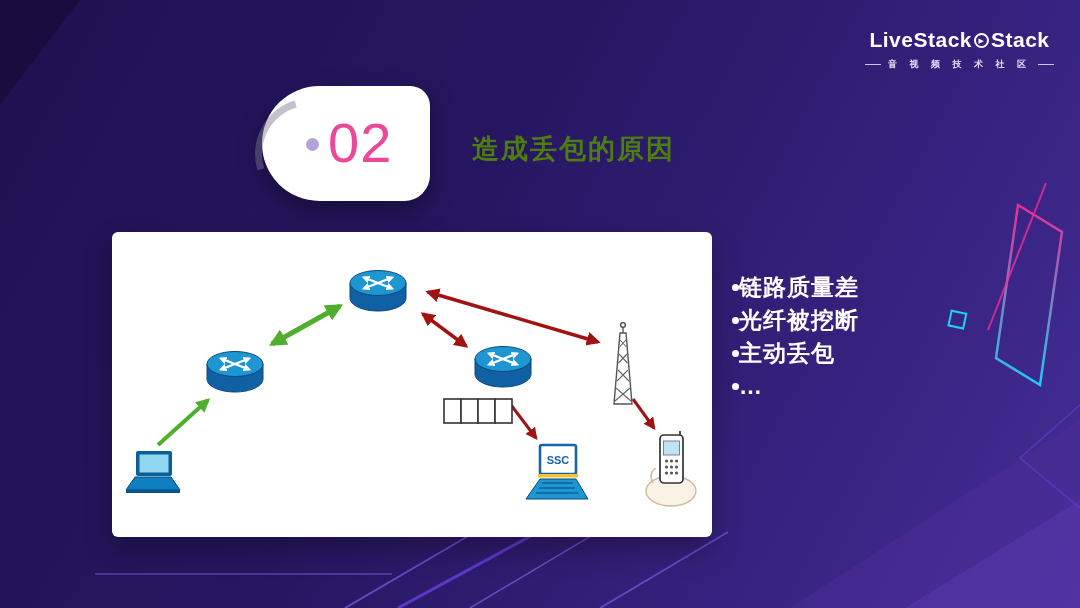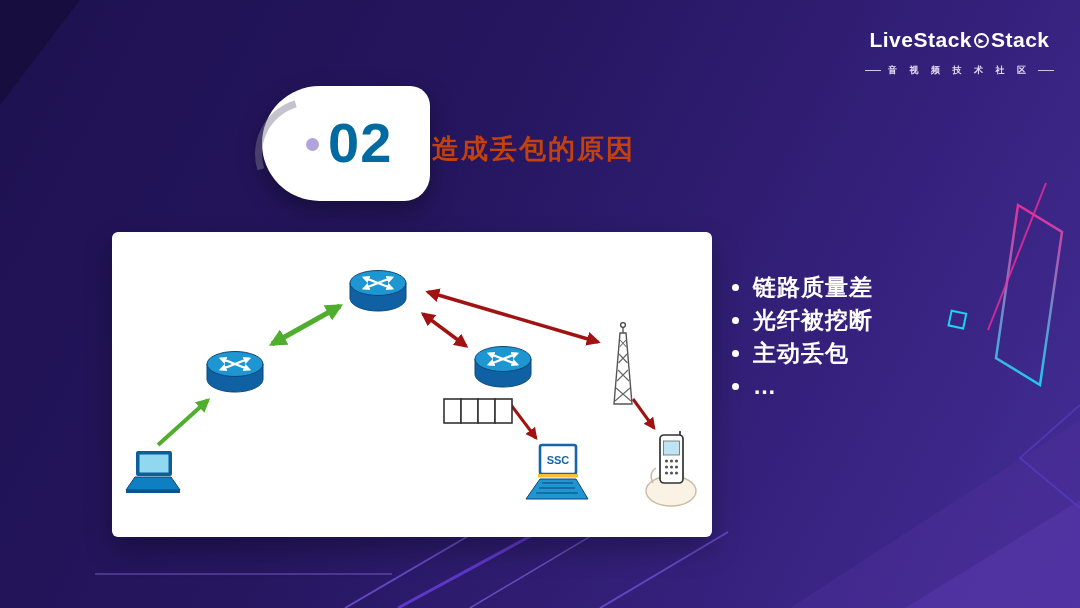--- a/index.html
+++ b/index.html
@@ -13,7 +13,7 @@
   .logo-line1{display:flex;align-items:center;justify-content:center;font-size:21px;font-weight:bold;letter-spacing:.5px}
   .play-icon{display:inline-flex;width:15px;height:15px;border:2px solid #fff;border-radius:50%;
              align-items:center;justify-content:center;font-size:7px;line-height:1;margin:0 2px;color:#fff}
-  .logo-tagline{margin-top:12px;font-size:9px;letter-spacing:5px;color:#e3dcf5;
+  .logo-tagline{margin-top:6px;font-size:9px;letter-spacing:5px;color:#e3dcf5;
                 display:flex;align-items:center;justify-content:center;gap:7px;font-weight:bold}
   .logo-tagline::before,.logo-tagline::after{content:"";width:16px;height:1px;background:#cfc5ec}
 

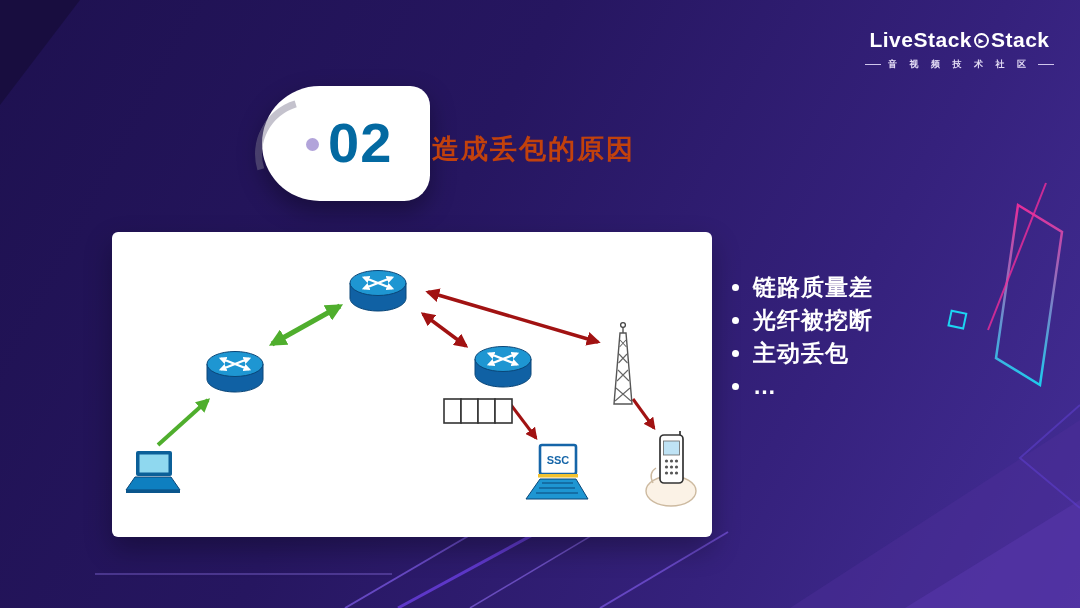--- a/index.html
+++ b/index.html
@@ -23,7 +23,7 @@
               border:7px solid transparent;border-left-color:rgba(125,119,145,.45);transform:rotate(28deg)}
   .badge-dot{position:absolute;left:44px;top:52px;width:13px;height:13px;border-radius:50%;background:#b2a4da}
   .badge-num{position:absolute;left:66px;top:50%;transform:translateY(-53%);
-             font-size:56px;font-weight:700;color:#0369a1;letter-spacing:1px}
+             font-size:56px;font-weight:400;color:#ec4899;letter-spacing:1px}
 
   .slide-title{position:absolute;left:432px;top:131px;font-size:27px;color:#c2410c;letter-spacing:2px}
 

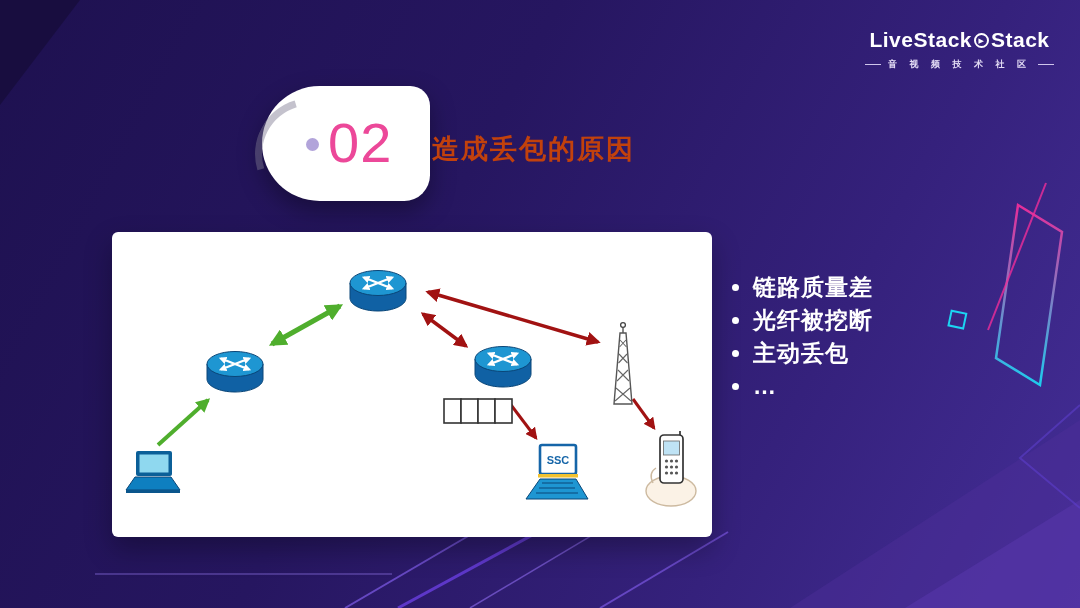--- a/index.html
+++ b/index.html
@@ -25,7 +25,7 @@
   .badge-num{position:absolute;left:66px;top:50%;transform:translateY(-53%);
              font-size:56px;font-weight:400;color:#ec4899;letter-spacing:1px}
 
-  .slide-title{position:absolute;left:432px;top:131px;font-size:27px;color:#c2410c;letter-spacing:2px}
+  .slide-title{position:absolute;left:472px;top:131px;font-size:27px;color:#4d7c0f;letter-spacing:2px}
 
   .panel{position:absolute;left:112px;top:232px;width:600px;height:305px;background:#fff;border-radius:6px;
          box-shadow:0 12px 28px rgba(0,0,0,.3)}

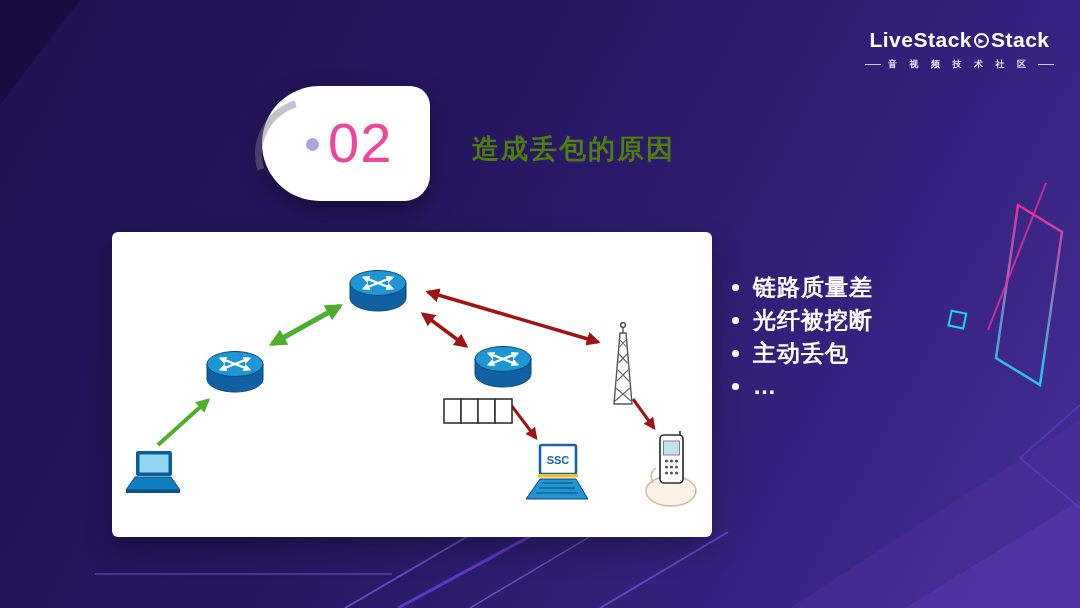--- a/index.html
+++ b/index.html
@@ -31,7 +31,7 @@
          box-shadow:0 12px 28px rgba(0,0,0,.3)}
 
   .bullets{position:absolute;left:732px;top:271px;list-style:none;color:#fff}
-  .bullets li{display:flex;align-items:center;gap:14px;font-size:23px;font-weight:bold;height:33px;letter-spacing:1px}
+  .bullets li{display:flex;align-items:center;font-size:23px;font-weight:bold;height:33px;letter-spacing:1px}
   .b-dot{width:7px;height:7px;border-radius:50%;background:#fff;flex:0 0 auto}
 </style>
 </head>

